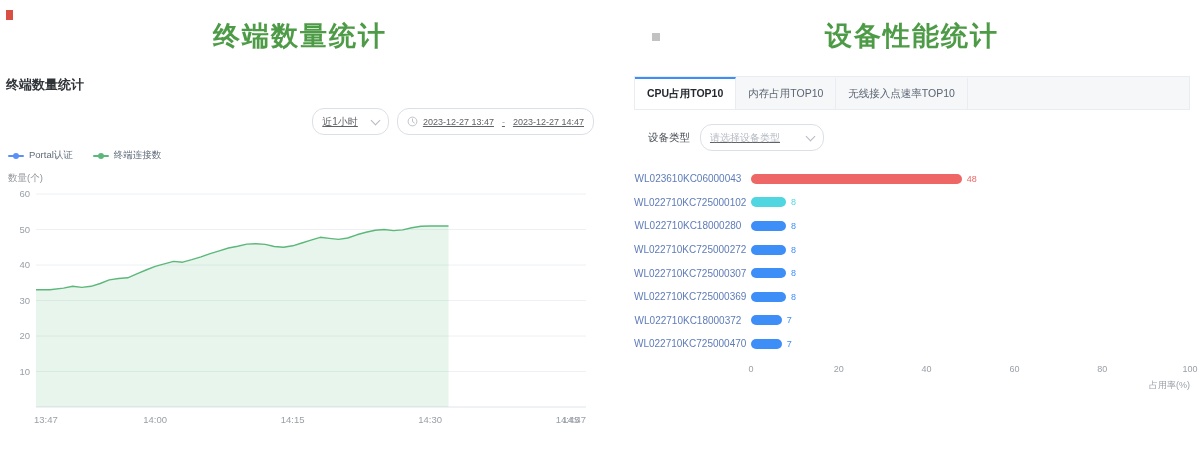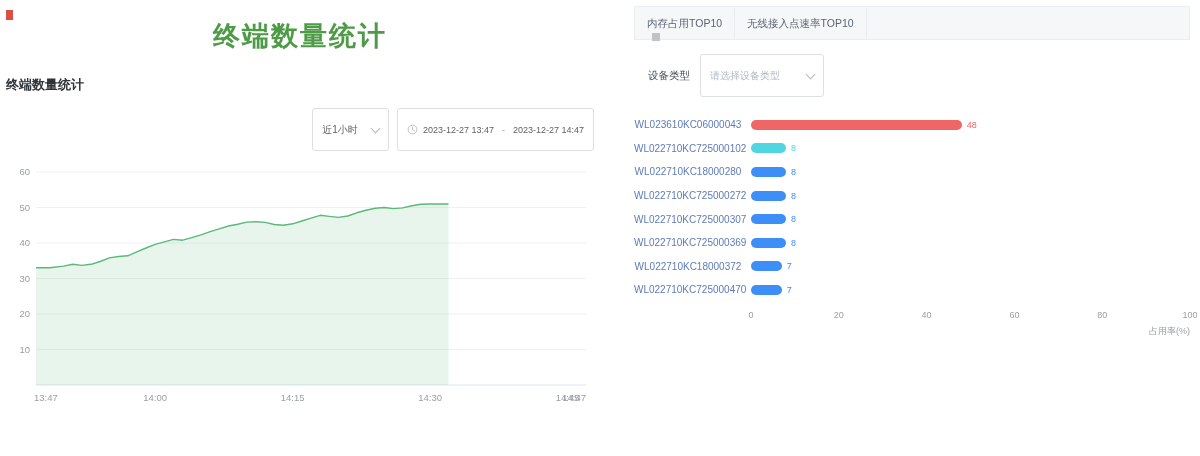--- a/index.html
+++ b/index.html
@@ -103,6 +103,7 @@
   </section>
 
   <section class="panel right">
+    <h1 class="page-title">设备性能统计</h1>
 
     <div class="tabs" id="tabs">
         <div class="tab">内存占用TOP10</div>

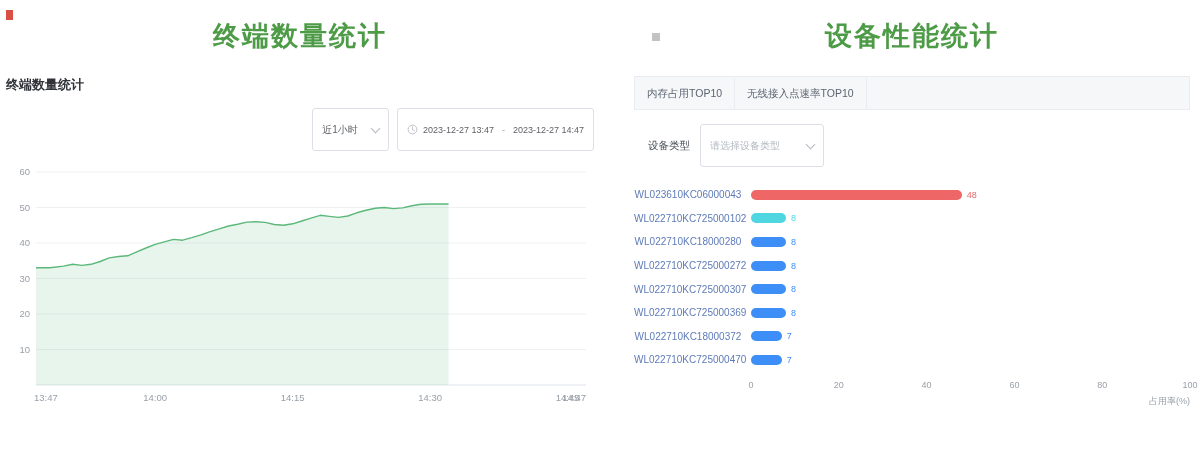--- a/index.html
+++ b/index.html
@@ -106,6 +106,7 @@
     <h1 class="page-title">设备性能统计</h1>
 
     <div class="tabs" id="tabs">
+        <div class="tab active">CPU占用TOP10</div>
         <div class="tab">内存占用TOP10</div>
         <div class="tab">无线接入点速率TOP10</div>
       </div>

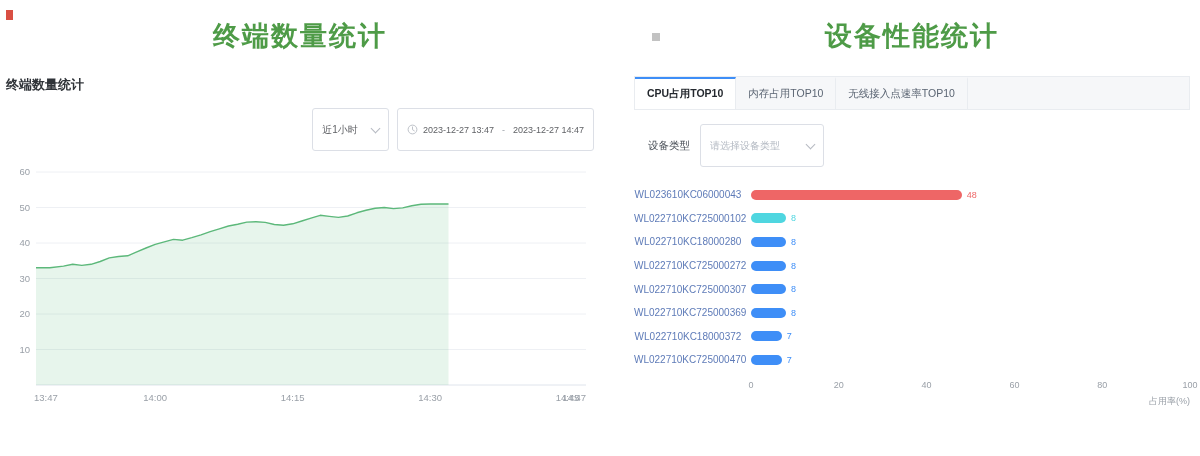--- a/index.html
+++ b/index.html
@@ -15,7 +15,7 @@
   
   .card-title{font-size:13px;font-weight:bold;color:#2f3338;margin:6px 0 14px 0;}
   .controls{display:flex;justify-content:flex-end;align-items:center;gap:8px;margin-bottom:14px;}
-  .ctrl{display:inline-flex;align-items:center;border:1px solid #dcdfe6;border-radius:3px;height:25px;padding:8px 9px;background:#fff;color:#606266;}
+  .ctrl{display:inline-flex;align-items:center;border:1px solid #dcdfe6;border-radius:12px;height:25px;padding:0 9px;background:#fff;color:#606266;text-decoration:underline;}
   .select-box{font-size:10px;gap:14px;}
   .caret{width:6px;height:6px;border-right:1px solid #b6bac2;border-bottom:1px solid #b6bac2;transform:rotate(45deg);display:inline-block;margin-top:-3px;}
   .date-box{font-size:9px;gap:5px;white-space:nowrap;}

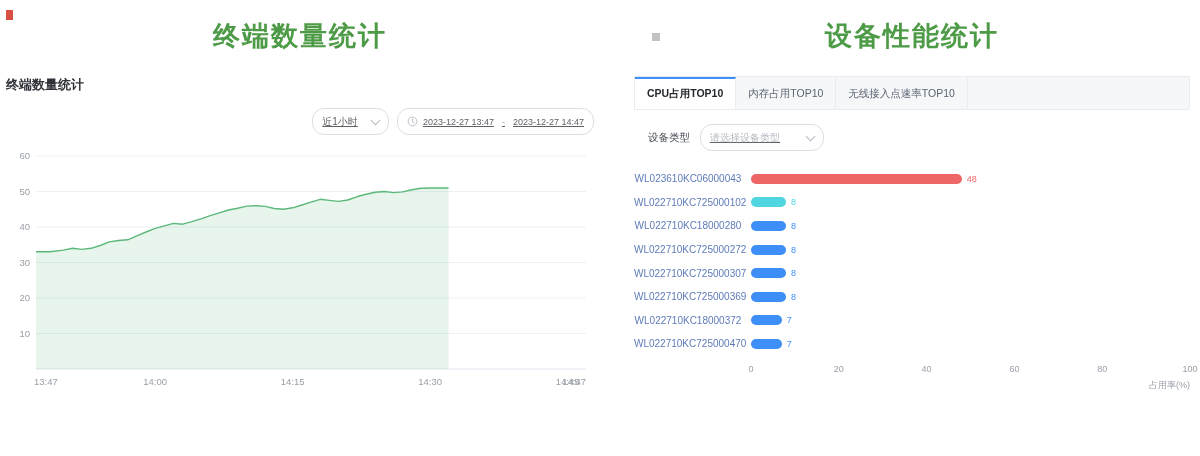--- a/index.html
+++ b/index.html
@@ -74,6 +74,20 @@
         </div>
       </div>
 
+      <div class="legend" id="legend">
+          <span class="legend-item">
+            <span class="legend-marker" style="background: rgb(91, 143, 249);">
+              <span class="legend-dot" style="background: rgb(91, 143, 249);"></span>
+            </span>
+            <span>Portal认证</span>
+          </span>
+          <span class="legend-item">
+            <span class="legend-marker" style="background: rgb(92, 184, 122);">
+              <span class="legend-dot" style="background: rgb(92, 184, 122);"></span>
+            </span>
+            <span>终端连接数</span>
+          </span>
+        </div>
 
 
       <svg id="line-chart" width="586" height="246">

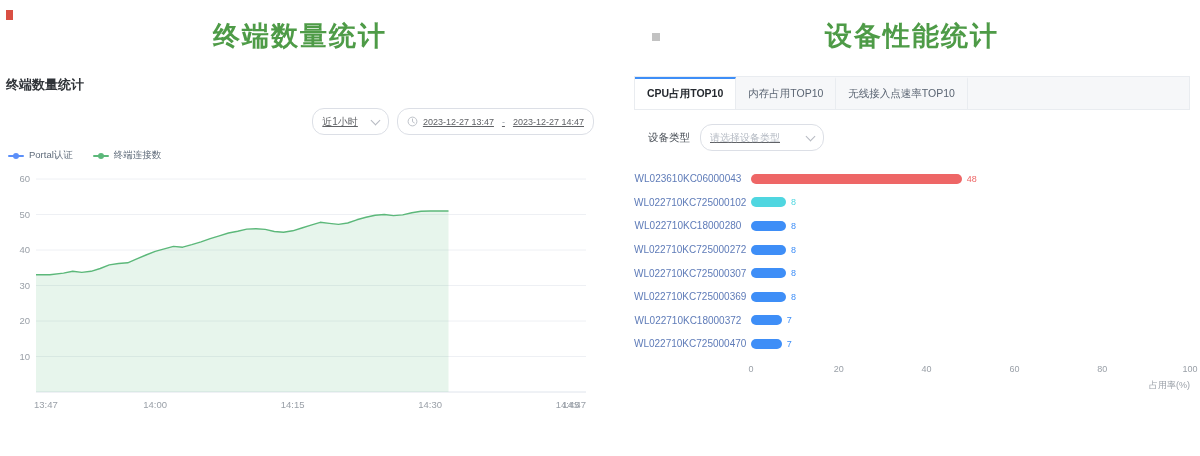--- a/index.html
+++ b/index.html
@@ -89,6 +89,7 @@
           </span>
         </div>
 
+      <div class="y-axis-title">数量(个)</div>
 
       <svg id="line-chart" width="586" height="246">
           <line x1="30" y1="184.5" x2="580" y2="184.5" stroke="#eef0f4" stroke-width="1"></line>

